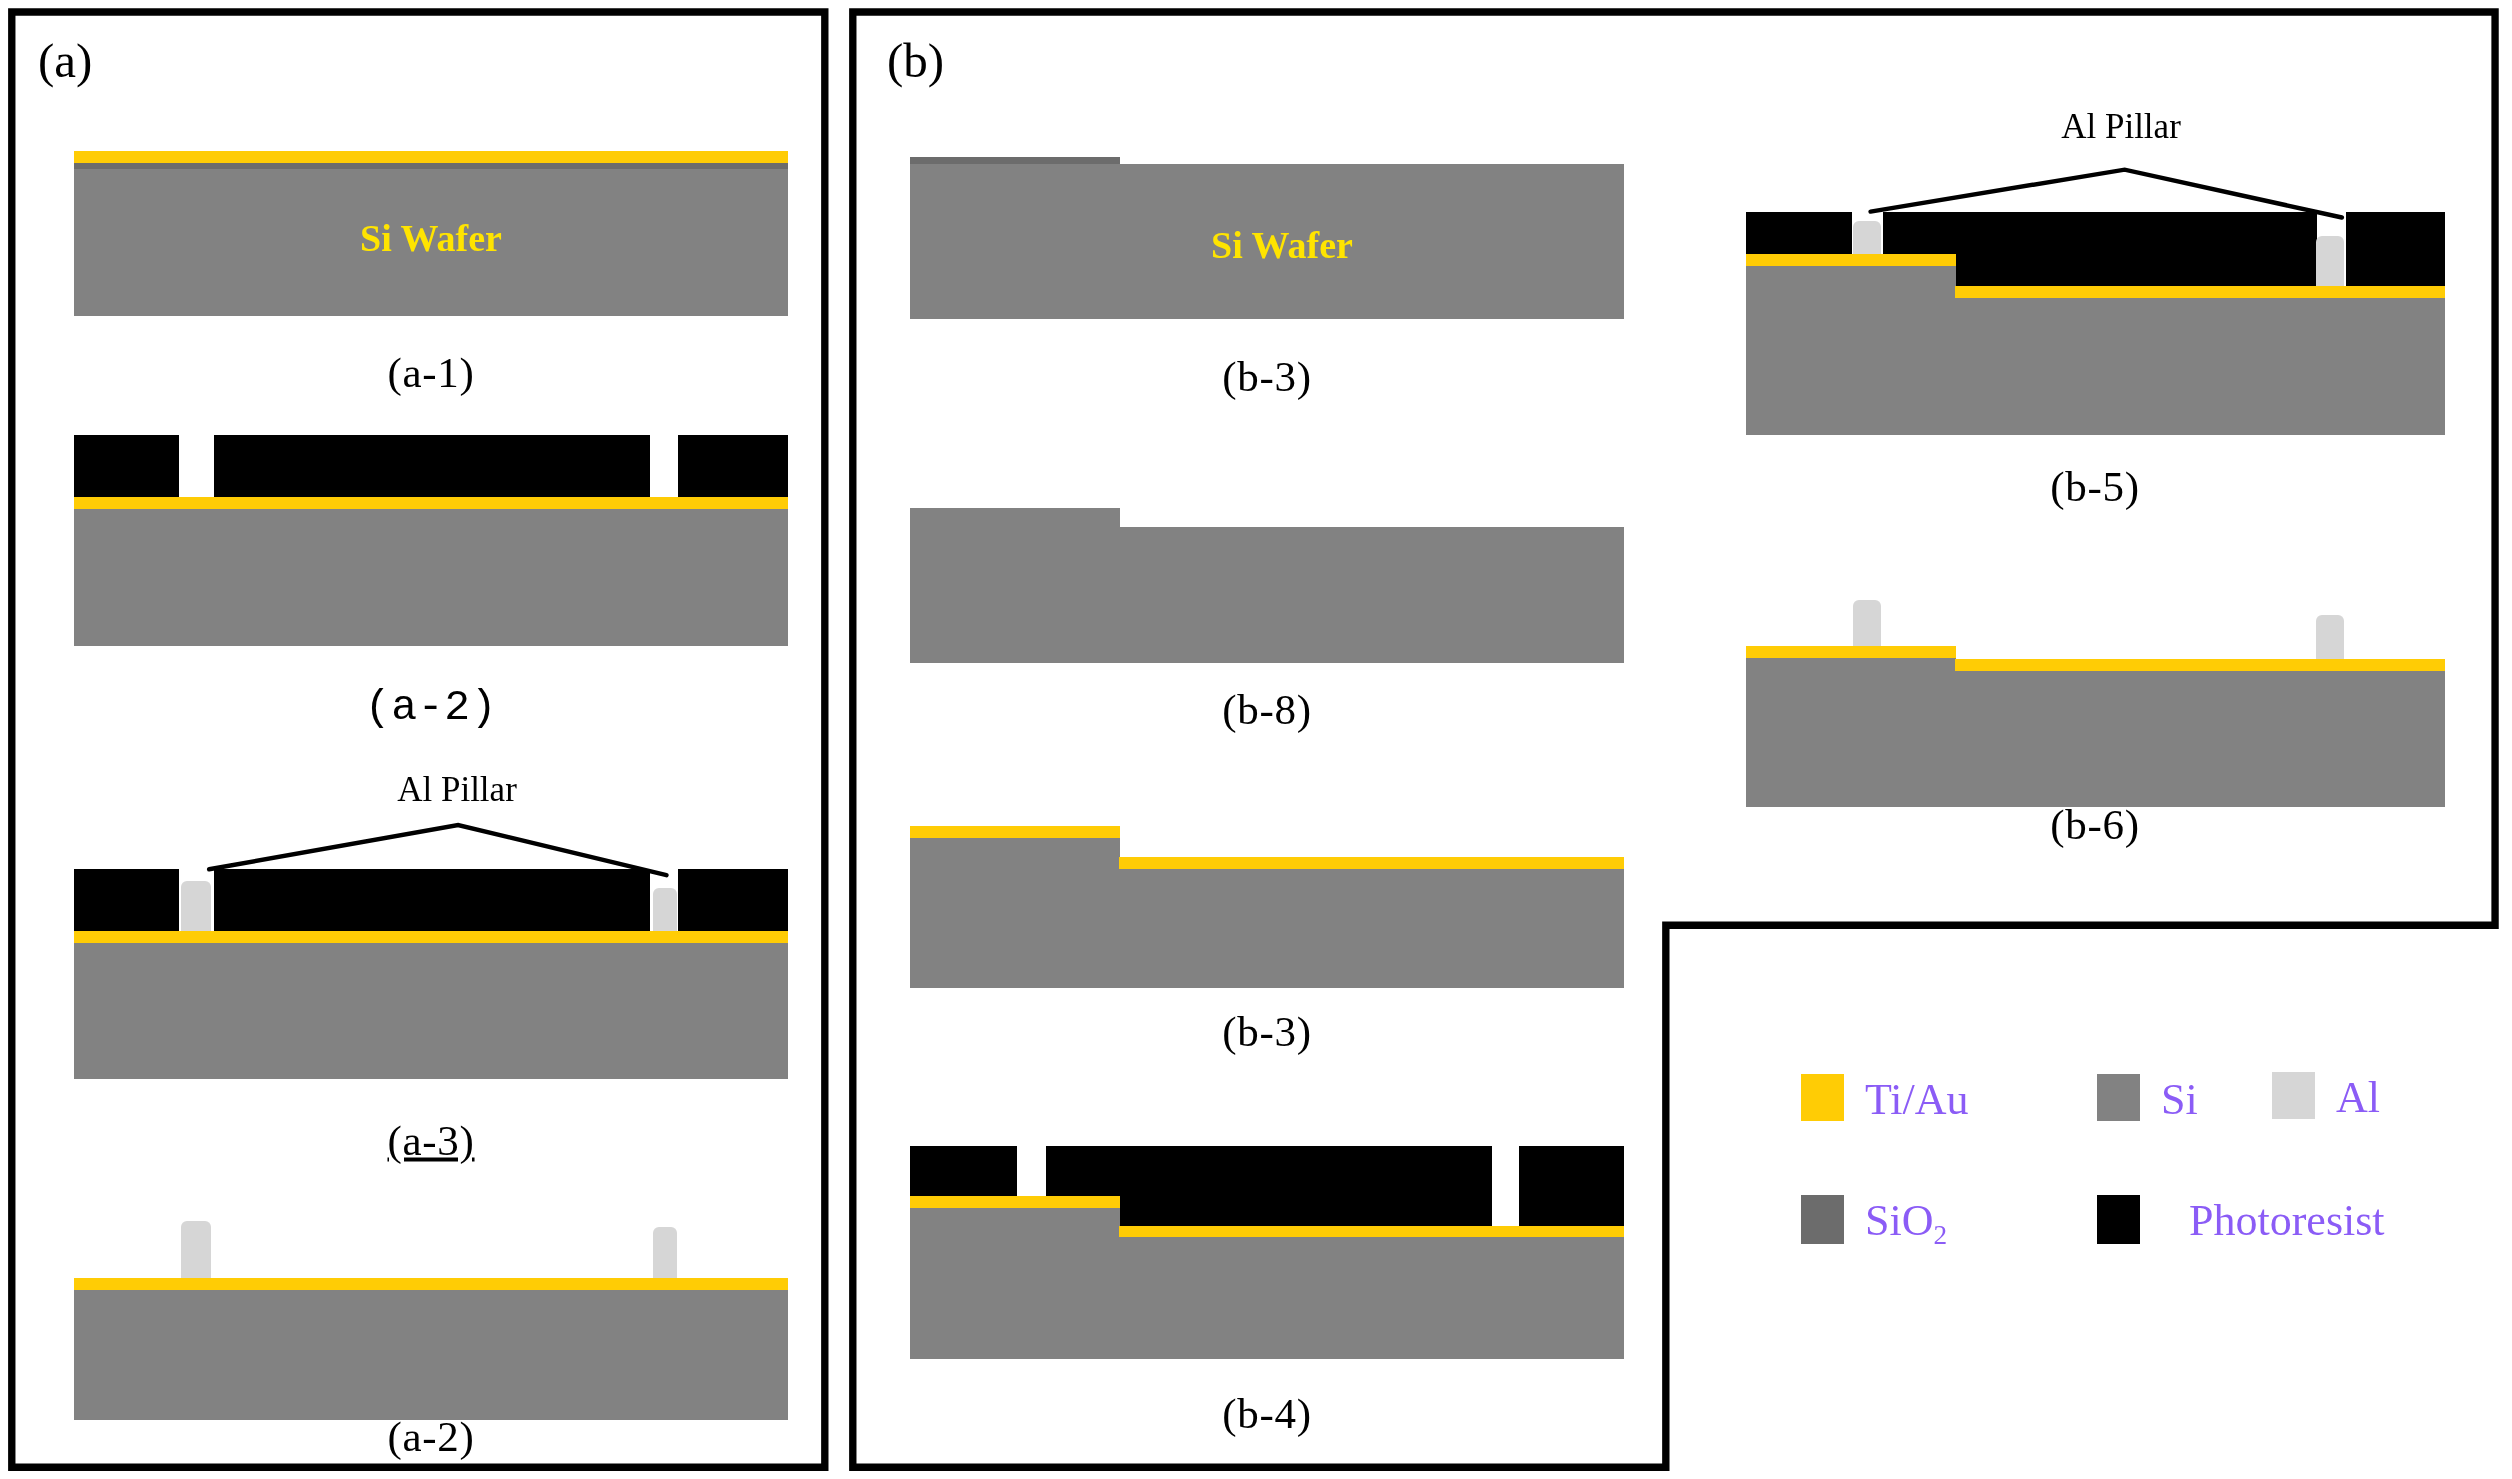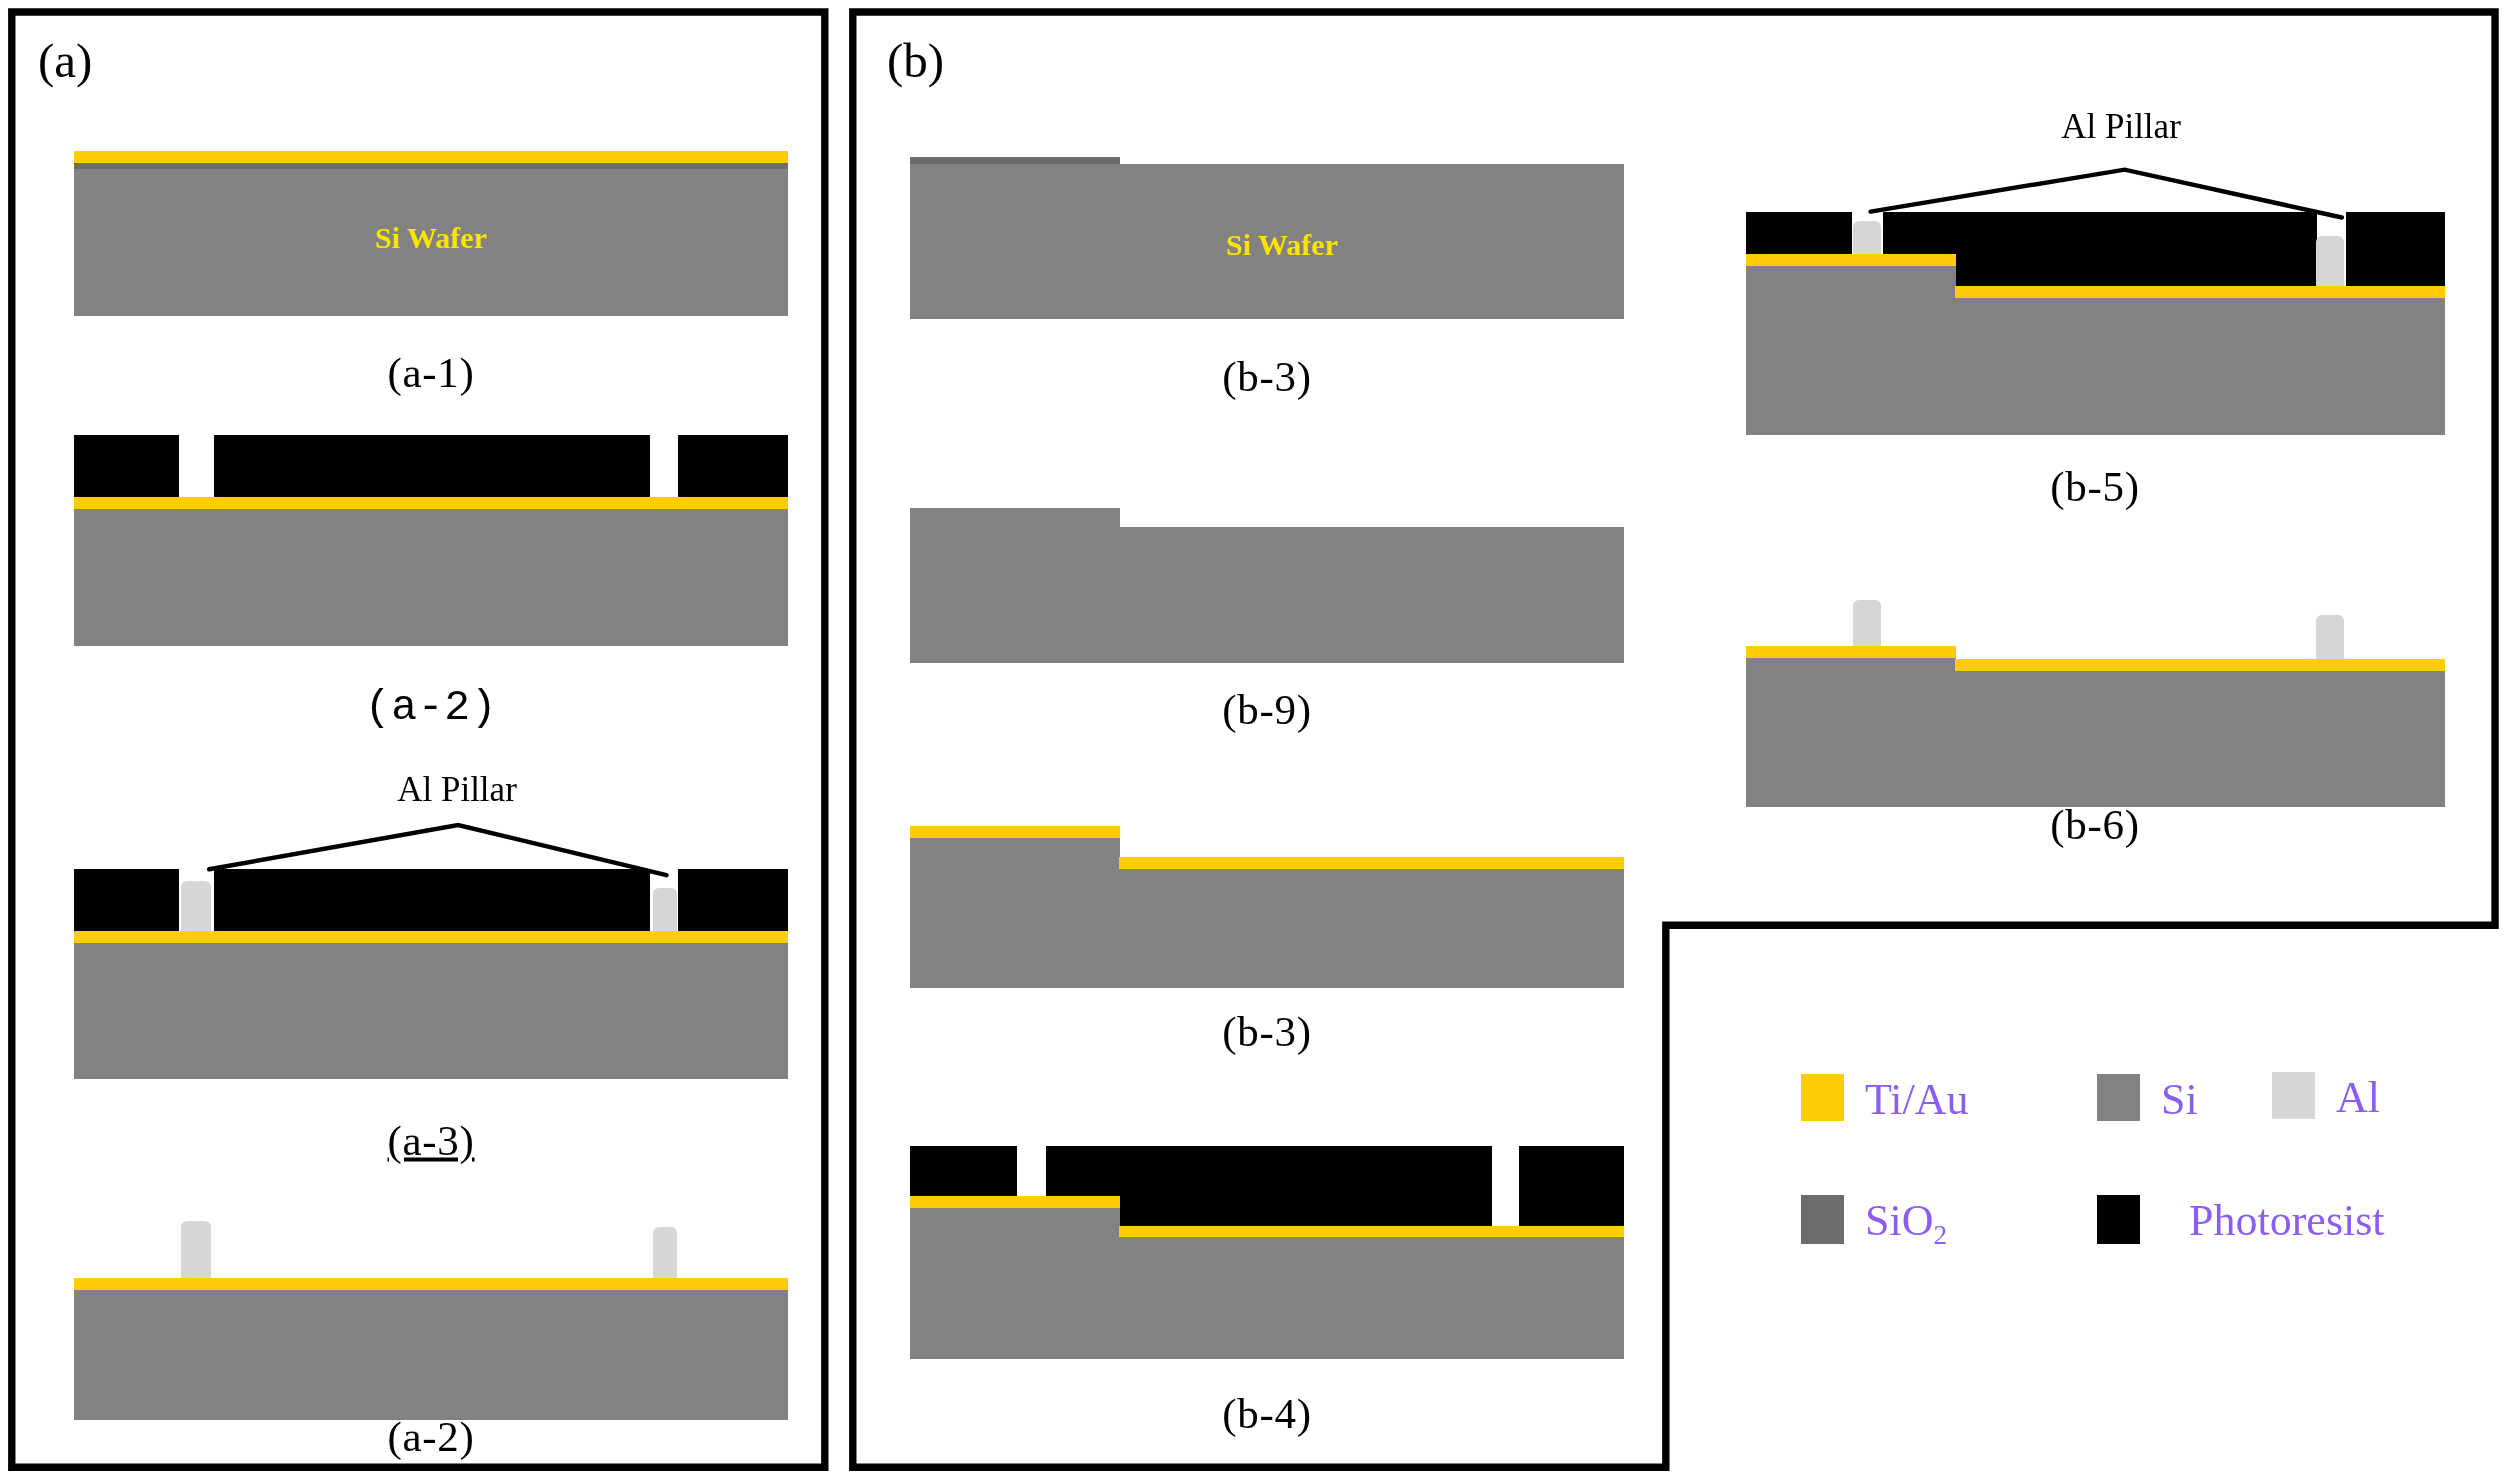--- a/index.html
+++ b/index.html
@@ -26,7 +26,7 @@
   }
   .wafer-text{
     position:absolute;transform:translate(-50%,-50%);
-    font-size:30px;font-weight:bold;color:var(--c-wafer_text,#FFE400);white-space:nowrap;
+    font-size:38px;font-weight:bold;color:var(--c-wafer_text,#FFE400);white-space:nowrap;
   }
   .ann-text{
     position:absolute;transform:translate(-50%,-50%);

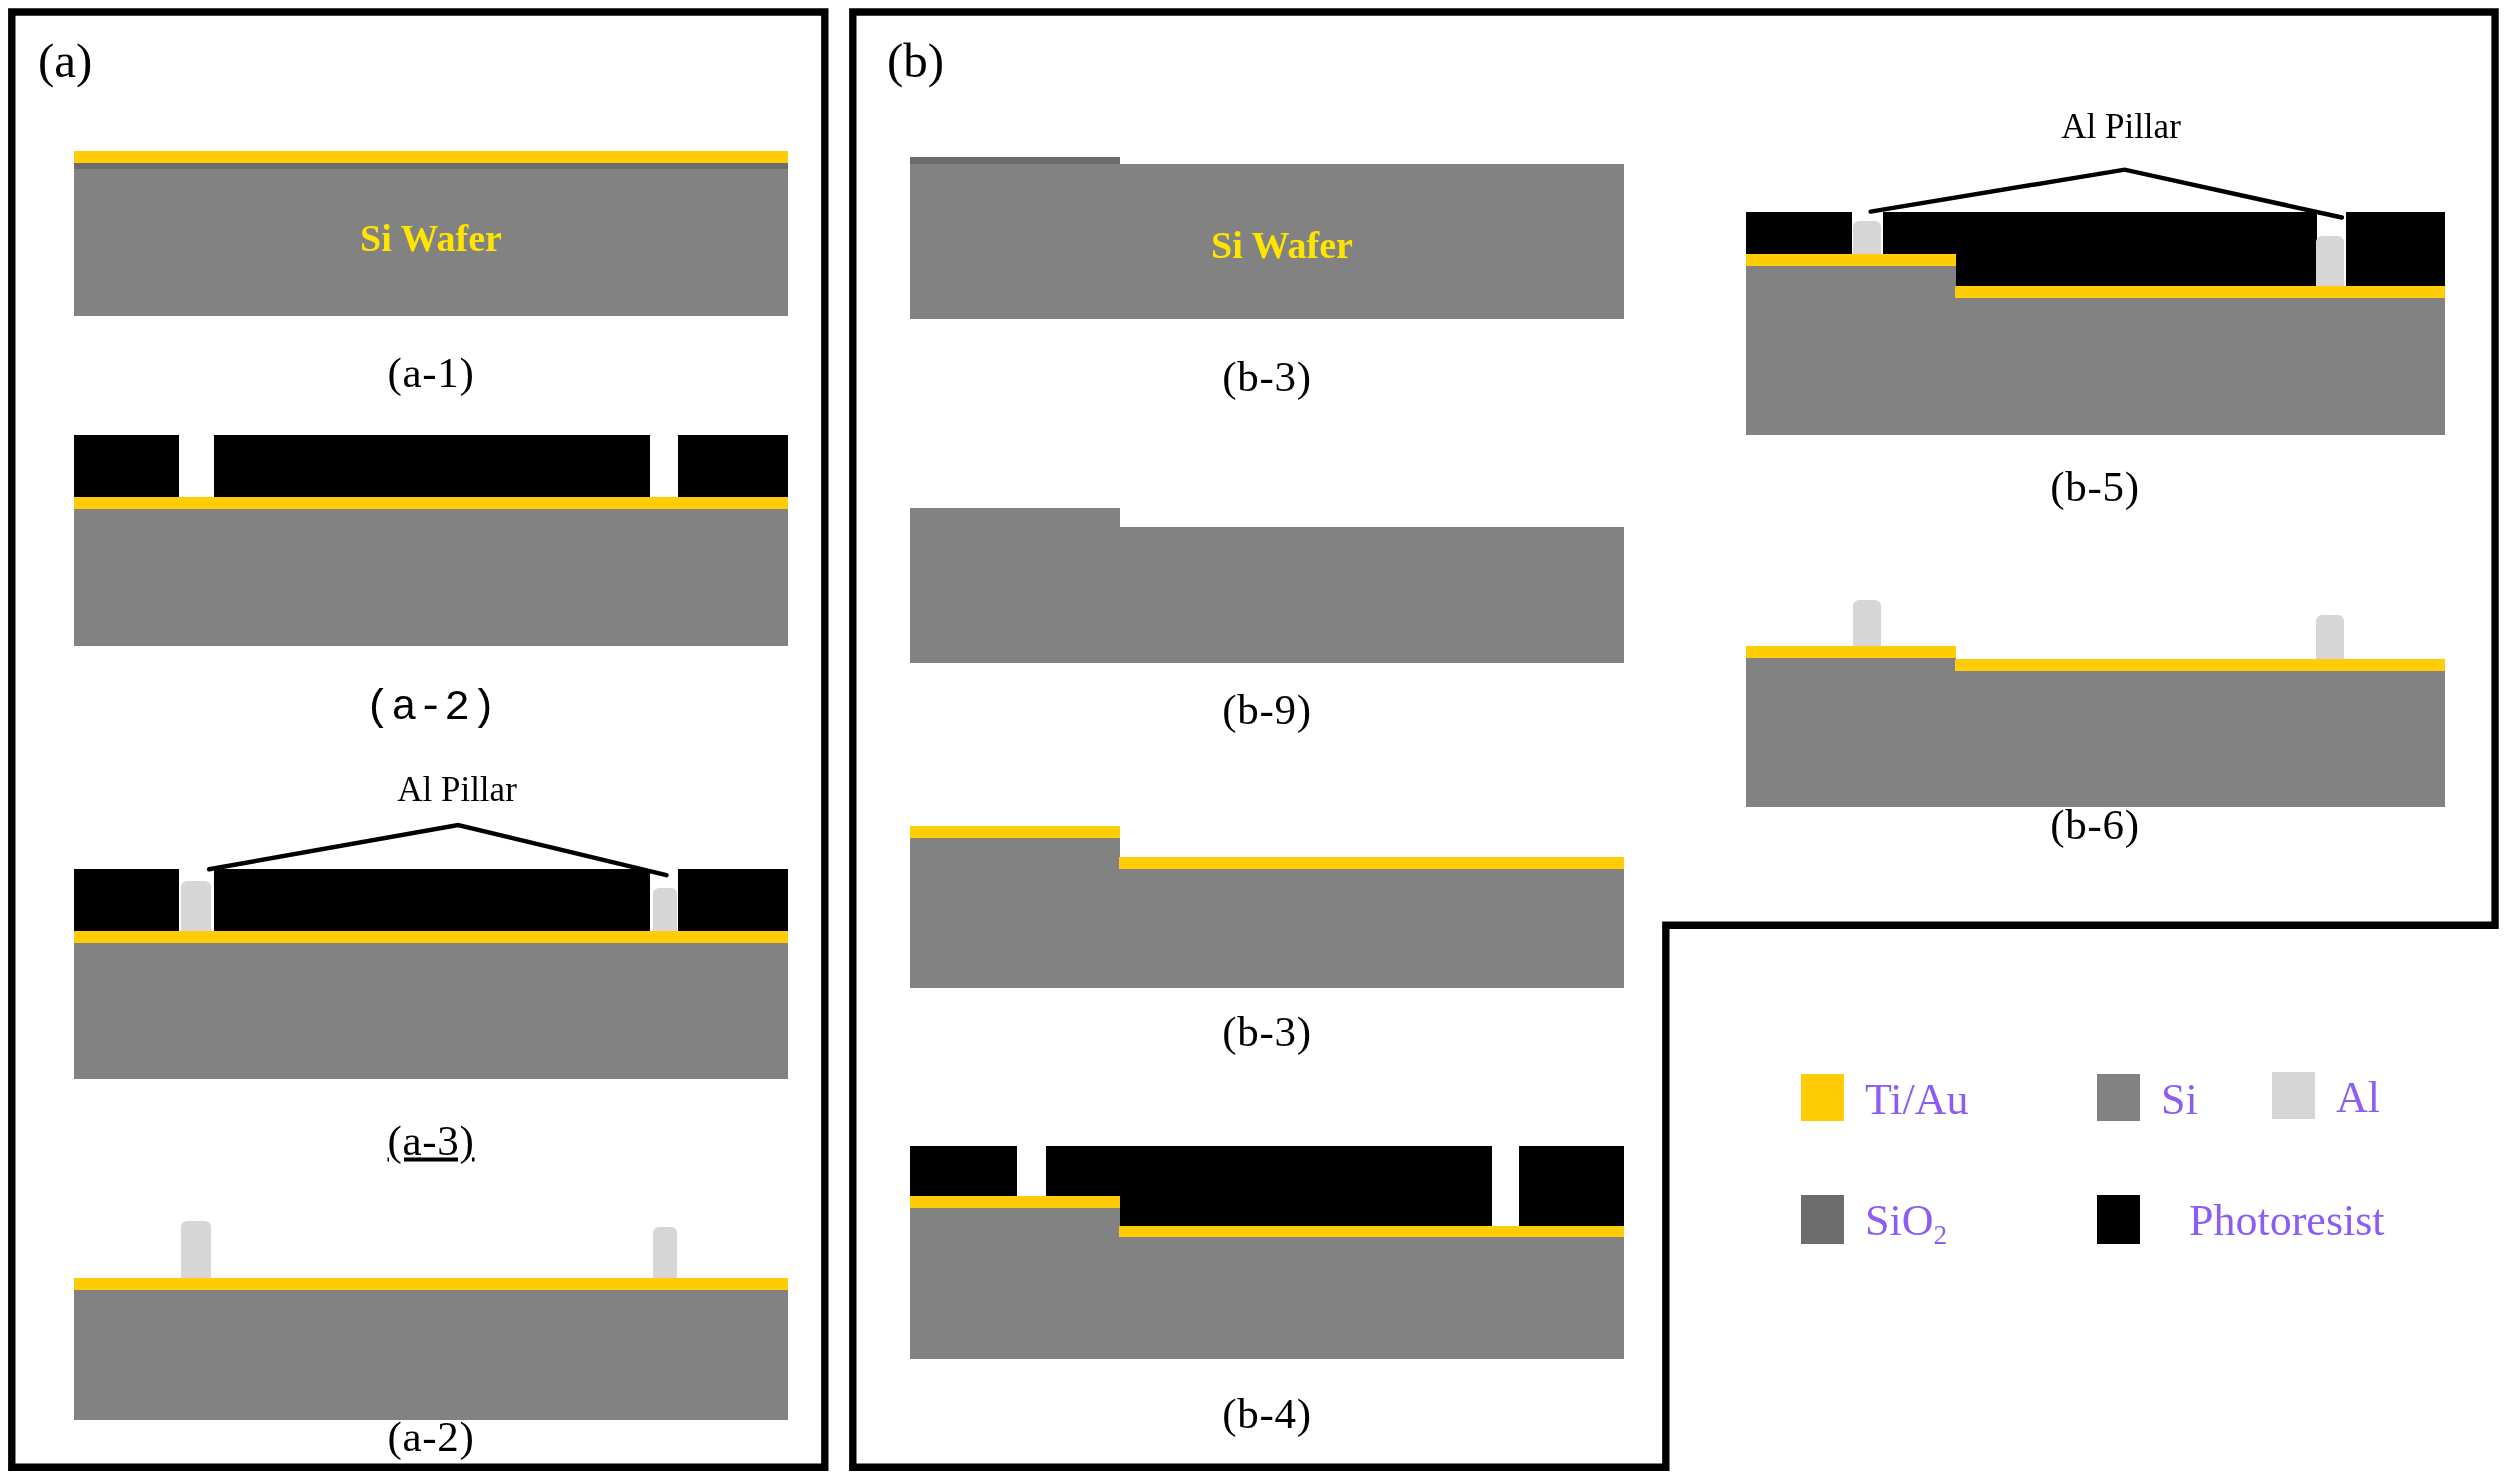--- a/index.html
+++ b/index.html
@@ -87,7 +87,7 @@
 
   <div class="rect c-si" style="left:910px;top:508px;width:210px;height:155px;"></div>
   <div class="rect c-si" style="left:1119px;top:527px;width:505px;height:136px;"></div>
-  <div class="fig-label" style="left:1267px;top:709px;">(b-9)</div>
+  <div class="fig-label" style="left:1267px;top:709px;">(b-8)</div>
 
   <div class="rect c-au" style="left:910px;top:826px;width:210px;height:11.8px;"></div>
   <div class="rect c-si" style="left:910px;top:838px;width:210px;height:150px;"></div>

